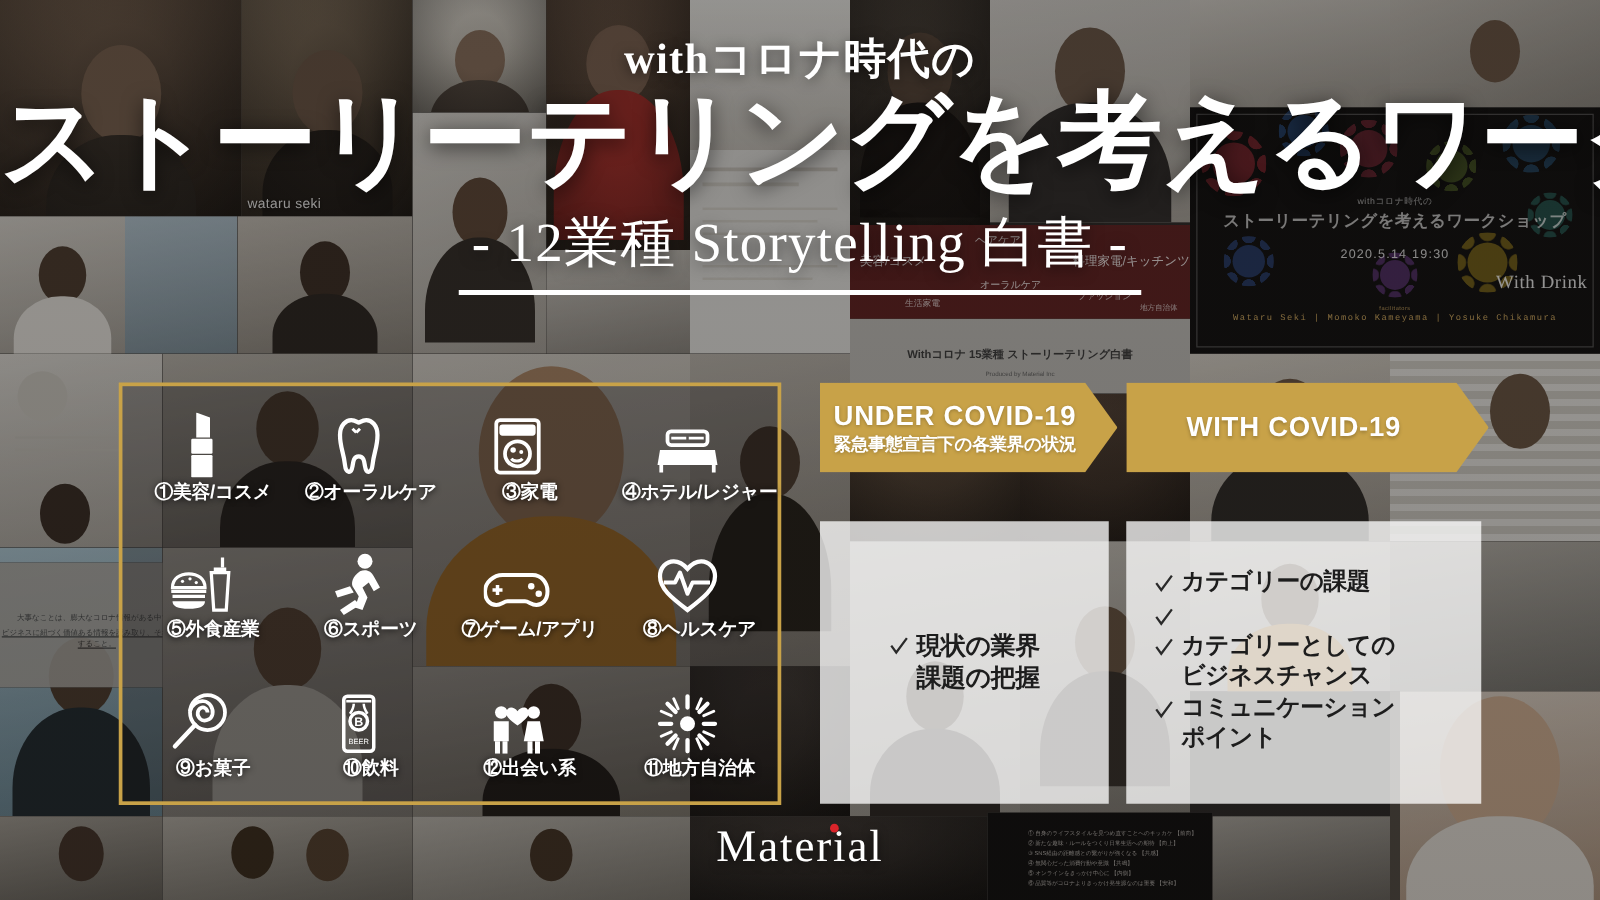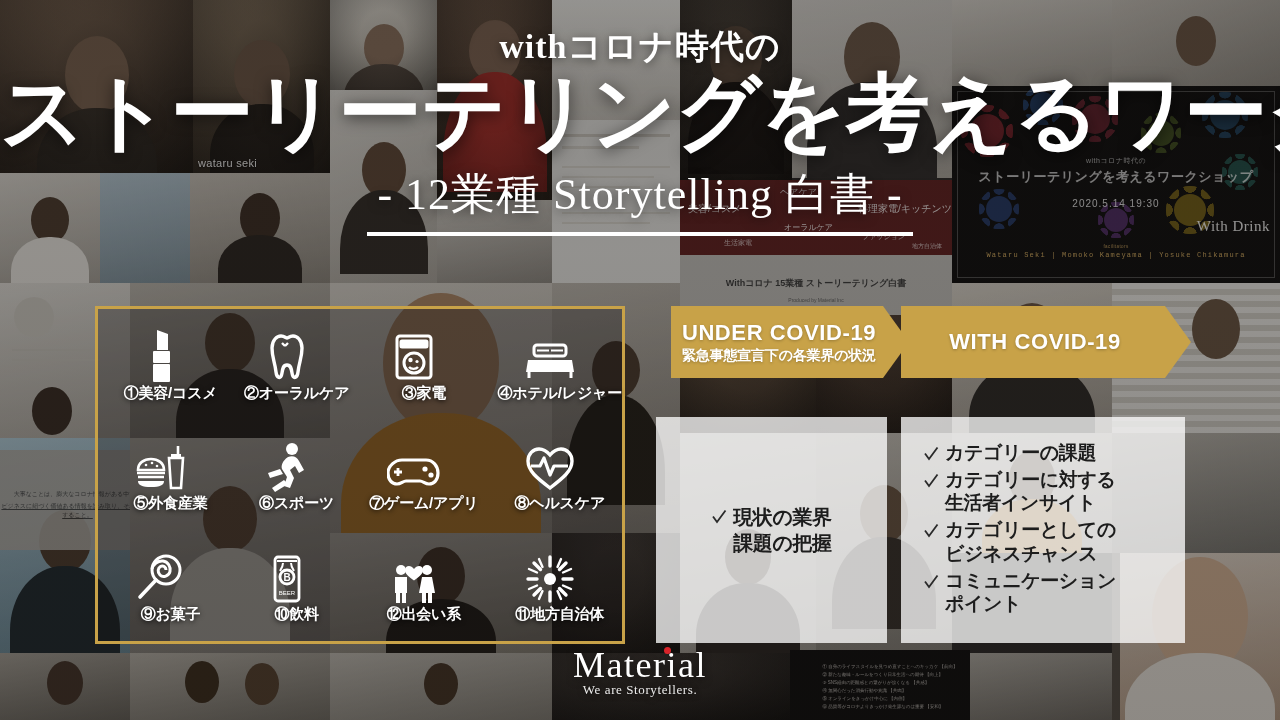--- a/index.html
+++ b/index.html
@@ -219,7 +219,7 @@
     font-size:14px; font-weight:bold; letter-spacing:-.2px; margin-top:1px;
     text-shadow:0 1px 3px rgba(0,0,0,.25);
   }
-  #arrow1 { left:656px; top:306px; width:238px;margin-left:15px; }
+  #arrow1 { left:656px; top:306px; width:238px; }
   #arrow2 { left:901px; top:306px; width:290px; }
 
   

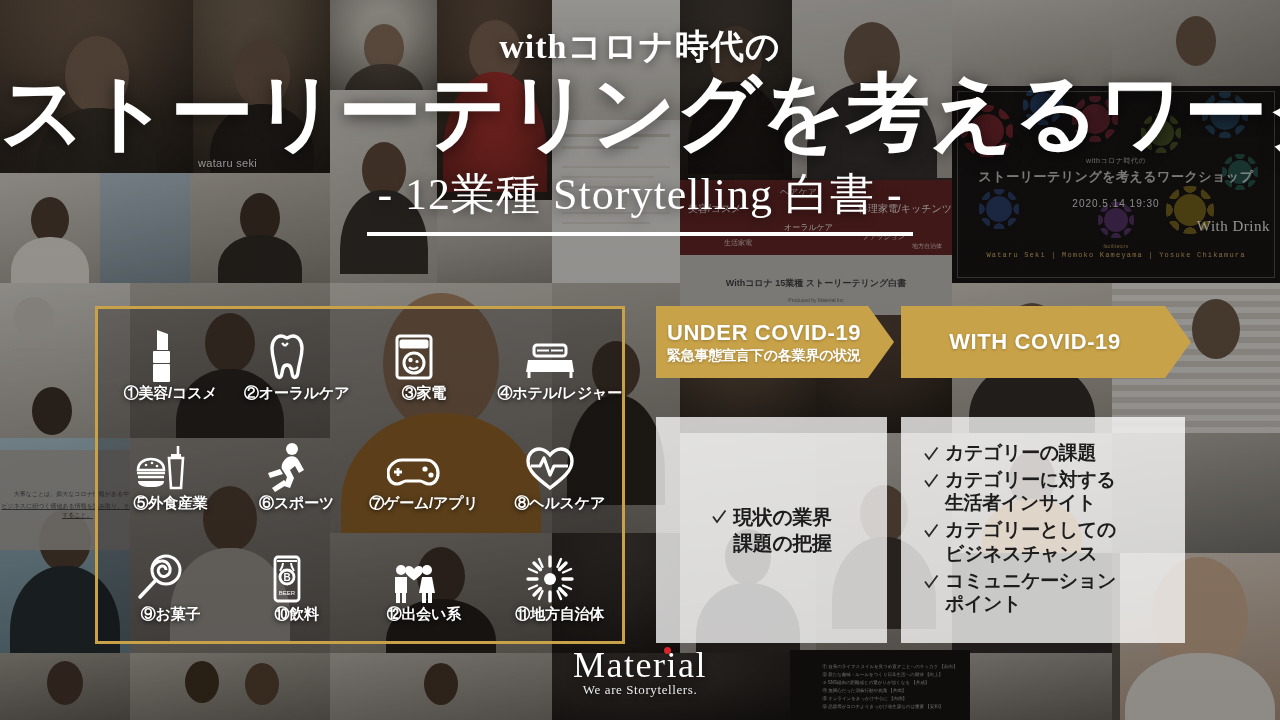--- a/index.html
+++ b/index.html
@@ -751,10 +751,6 @@
             <path d="M2 7.5L6 13 14.5 1.5"></path>
           </svg>
       </span>
-      <span class="chktext">
-        <span>カテゴリーに対する</span><br>
-        <span>生活者インサイト</span>
-      </span>
     </div>
     <div class="chkline">
       <span class="chk">

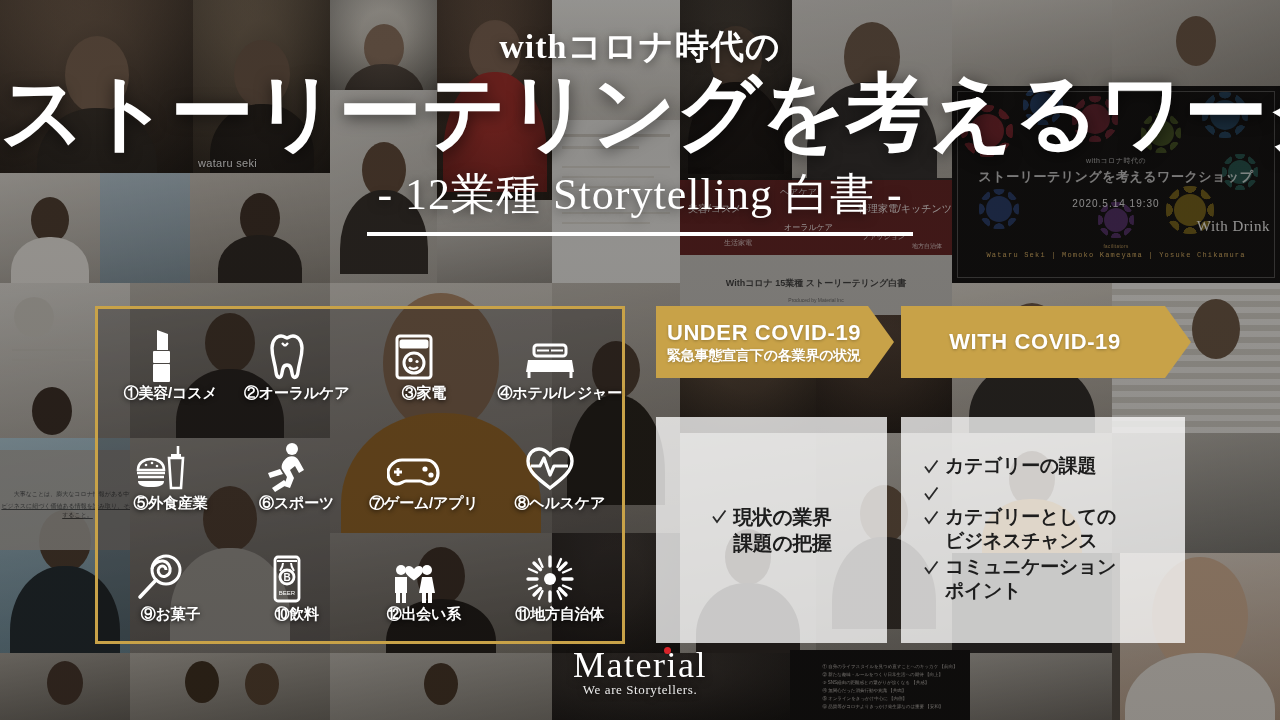--- a/index.html
+++ b/index.html
@@ -781,7 +781,6 @@
       <span>Material</span>
       <span id="logodot"></span>
     </div>
-    <div id="logotag">We are Storytellers.</div>
   </div>
 
 </div>

